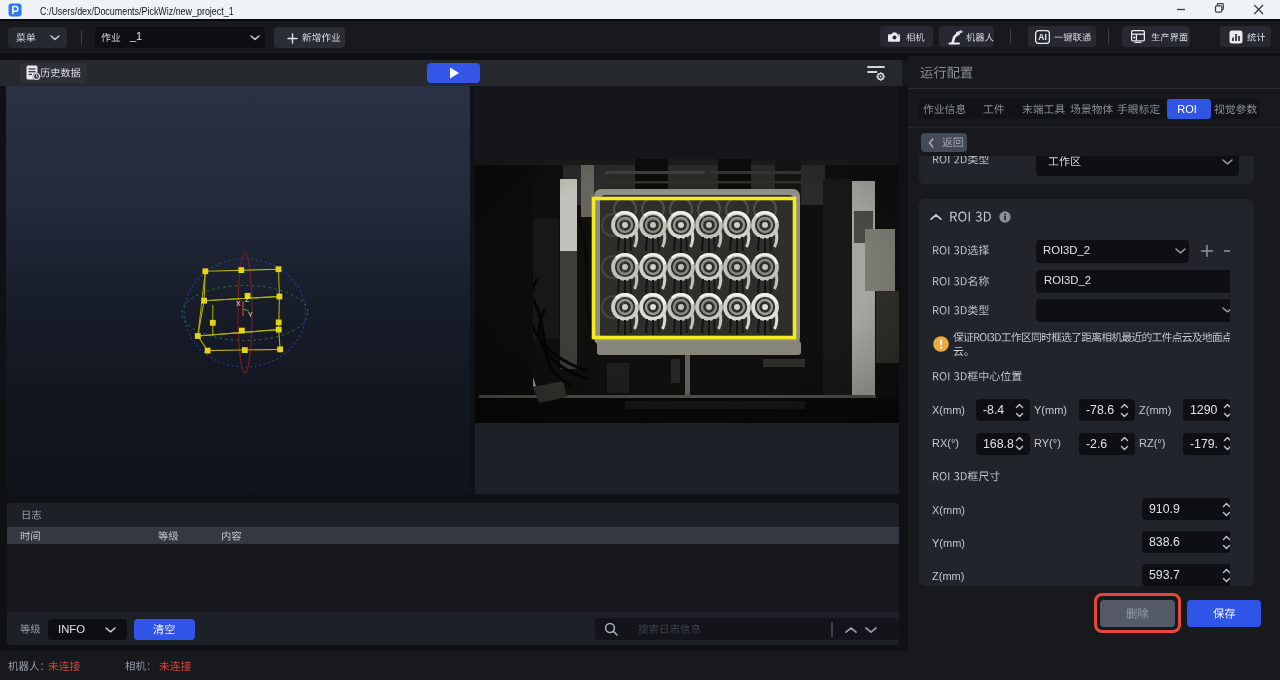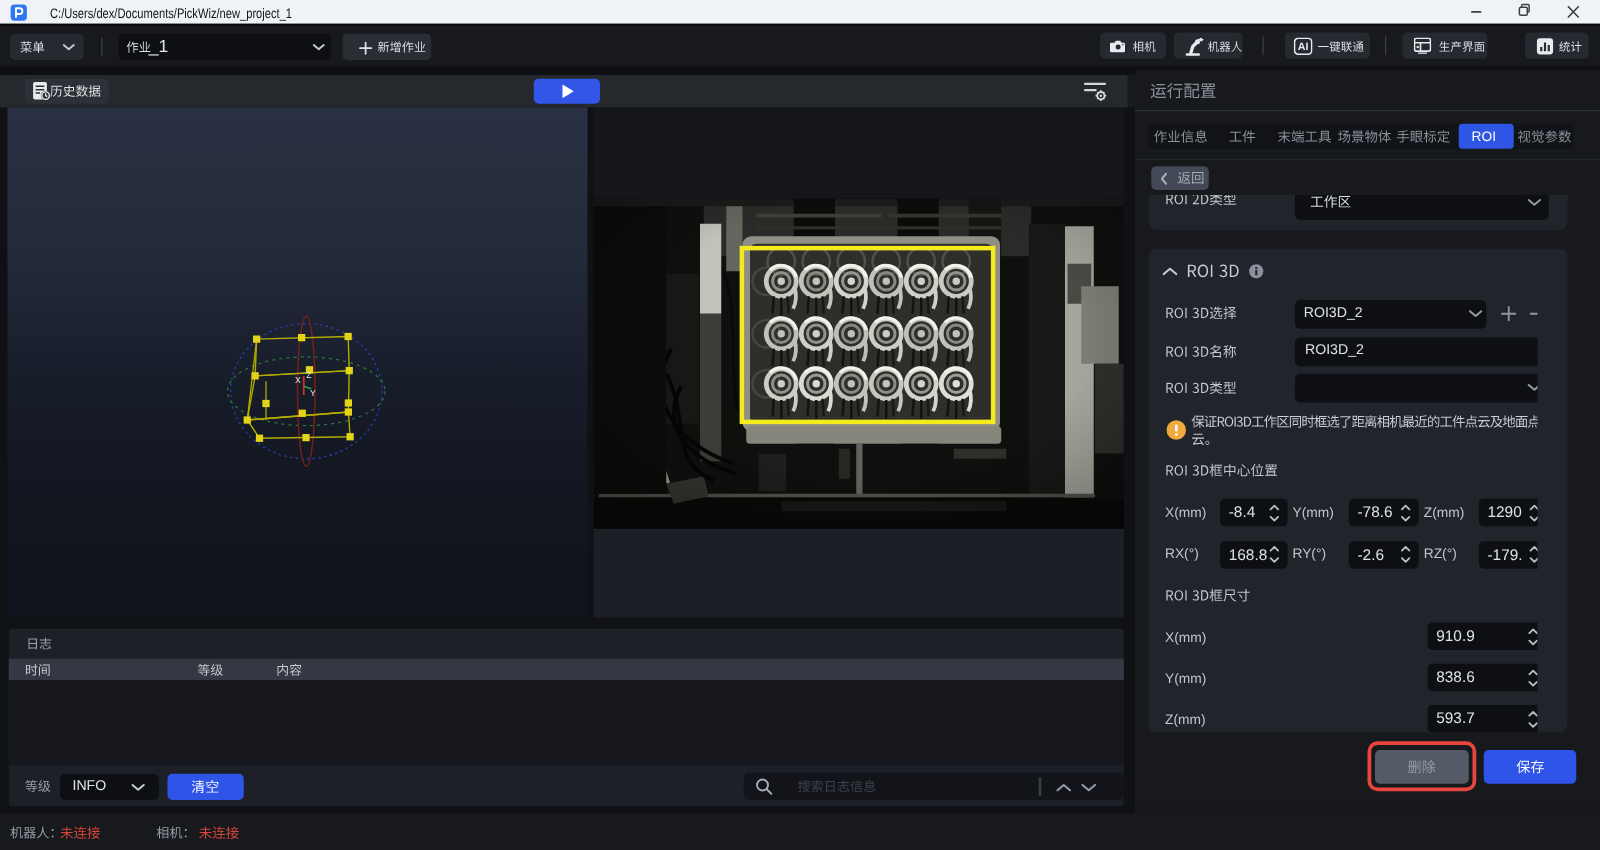--- a/index.html
+++ b/index.html
@@ -33,7 +33,7 @@
 <svg style="position:absolute;left:101.0px;top:31.9px;overflow:visible" width="22" height="12" viewBox="0 -9.3 22 12">
     <path d="M5.2 -8.2C4.7 -6.7 3.9 -5.3 3.0 -4.4C3.2 -4.3 3.5 -4.0 3.6 -3.9C4.1 -4.4 4.6 -5.1 5.0 -5.9H5.7V0.8H6.4V-1.6H9.4V-2.3H6.4V-3.8H9.3V-4.5H6.4V-5.9H9.5V-6.7H5.4C5.6 -7.1 5.8 -7.6 5.9 -8.0ZM2.8 -8.3C2.3 -6.8 1.3 -5.3 0.4 -4.3C0.5 -4.2 0.7 -3.8 0.8 -3.6C1.1 -3.9 1.5 -4.3 1.8 -4.8V0.8H2.5V-5.9C2.9 -6.6 3.3 -7.3 3.5 -8.1Z M18.4 -6.0C18.0 -4.9 17.3 -3.5 16.7 -2.6L17.3 -2.3C17.9 -3.2 18.6 -4.5 19.0 -5.7ZM10.7 -5.8C11.2 -4.7 11.8 -3.2 12.1 -2.3L12.8 -2.6C12.5 -3.5 11.9 -4.9 11.4 -6.0ZM15.7 -8.2V-0.5H14.0V-8.2H13.3V-0.5H10.5V0.3H19.2V-0.5H16.4V-8.2Z" fill="#dfe2e6"></path>
   </svg>
-<div style="position:absolute;left:119px;top:37.2px;width:300px;transform:translateY(-50%);font-size:14px;font-weight:400;color:#dfe2e6;line-height:1.2;white-space:nowrap">_1</div>
+<div style="position:absolute;left:130px;top:37.2px;width:300px;transform:translateY(-50%);font-size:11px;font-weight:400;color:#dfe2e6;line-height:1.2;white-space:nowrap">_1</div>
 <svg style="position:absolute;left:248.5px;top:33.5px" width="12" height="9">
     <path d="M2 2 L6.0 5.359999999999999 L10 2" stroke="#c6cad1" stroke-width="1.5" fill="none" stroke-linecap="round" stroke-linejoin="round"></path>
   </svg>

